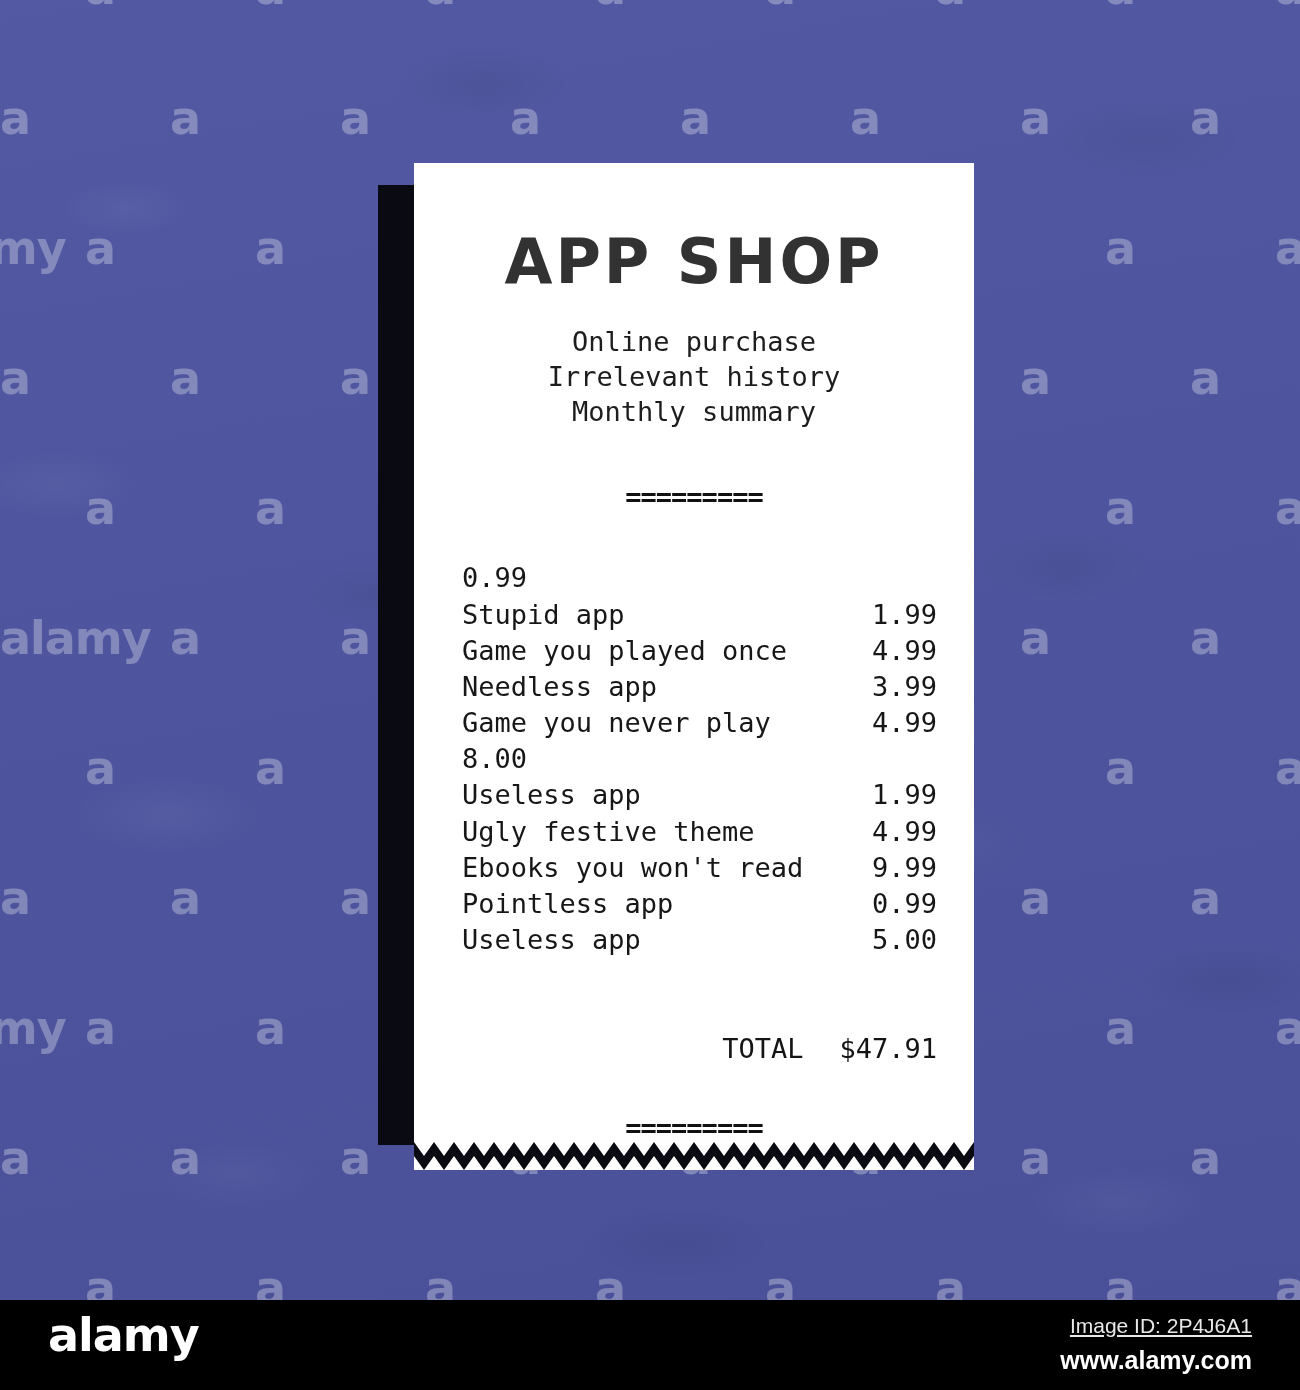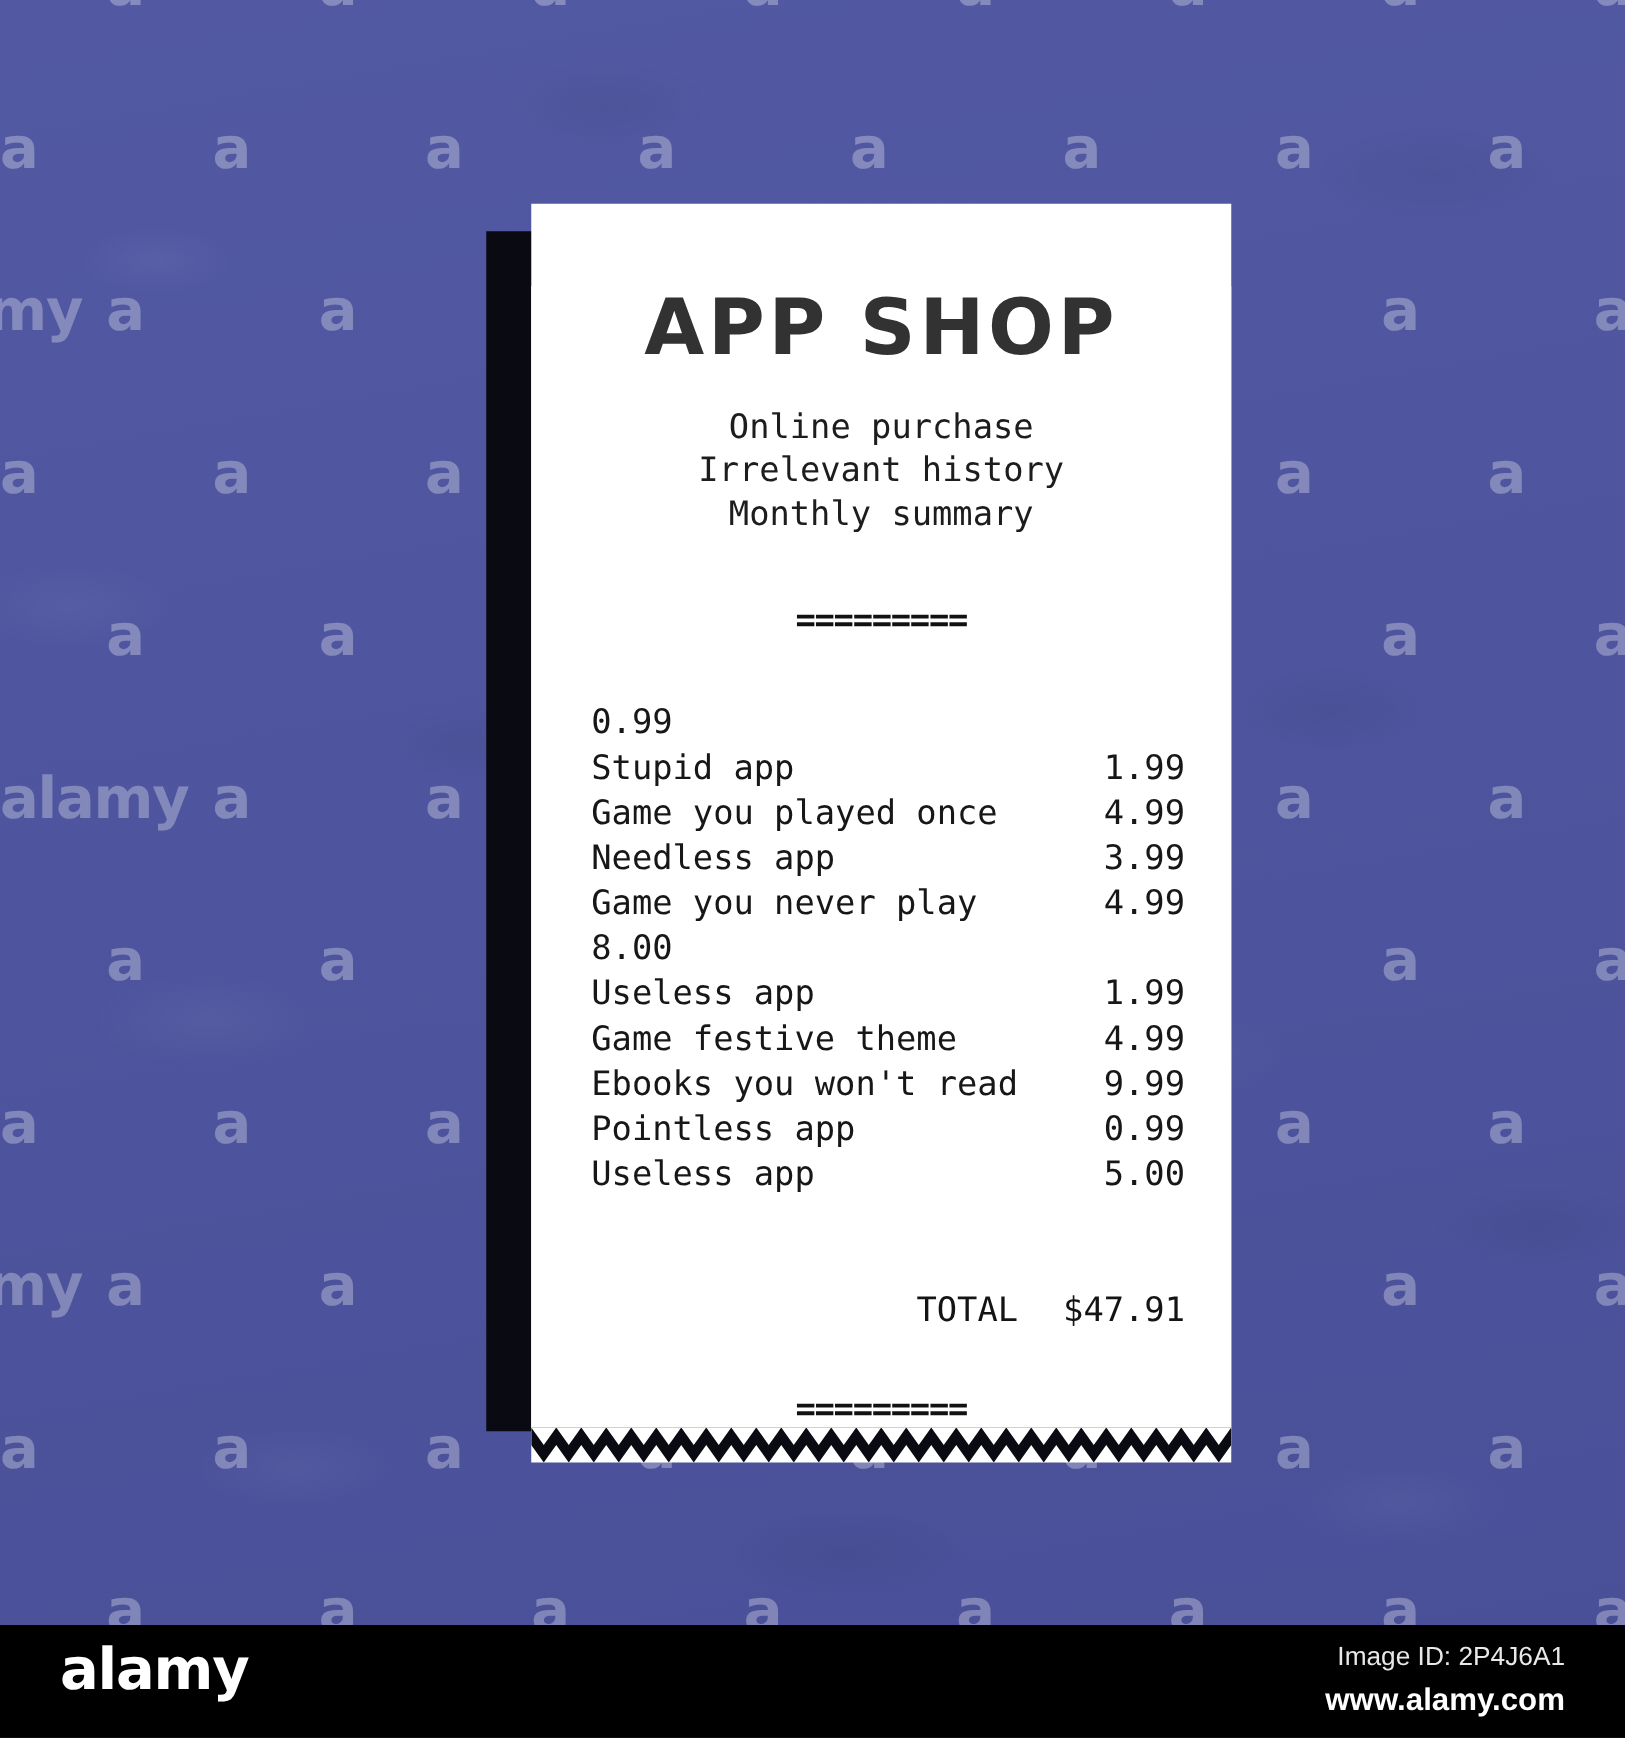--- a/index.html
+++ b/index.html
@@ -69,7 +69,7 @@
   
   #receiptWrap {
     position: absolute;
-    left: 377px;
+    left: 366px;
     top: 163px;
     width: 624px;
     padding-left: 48px;

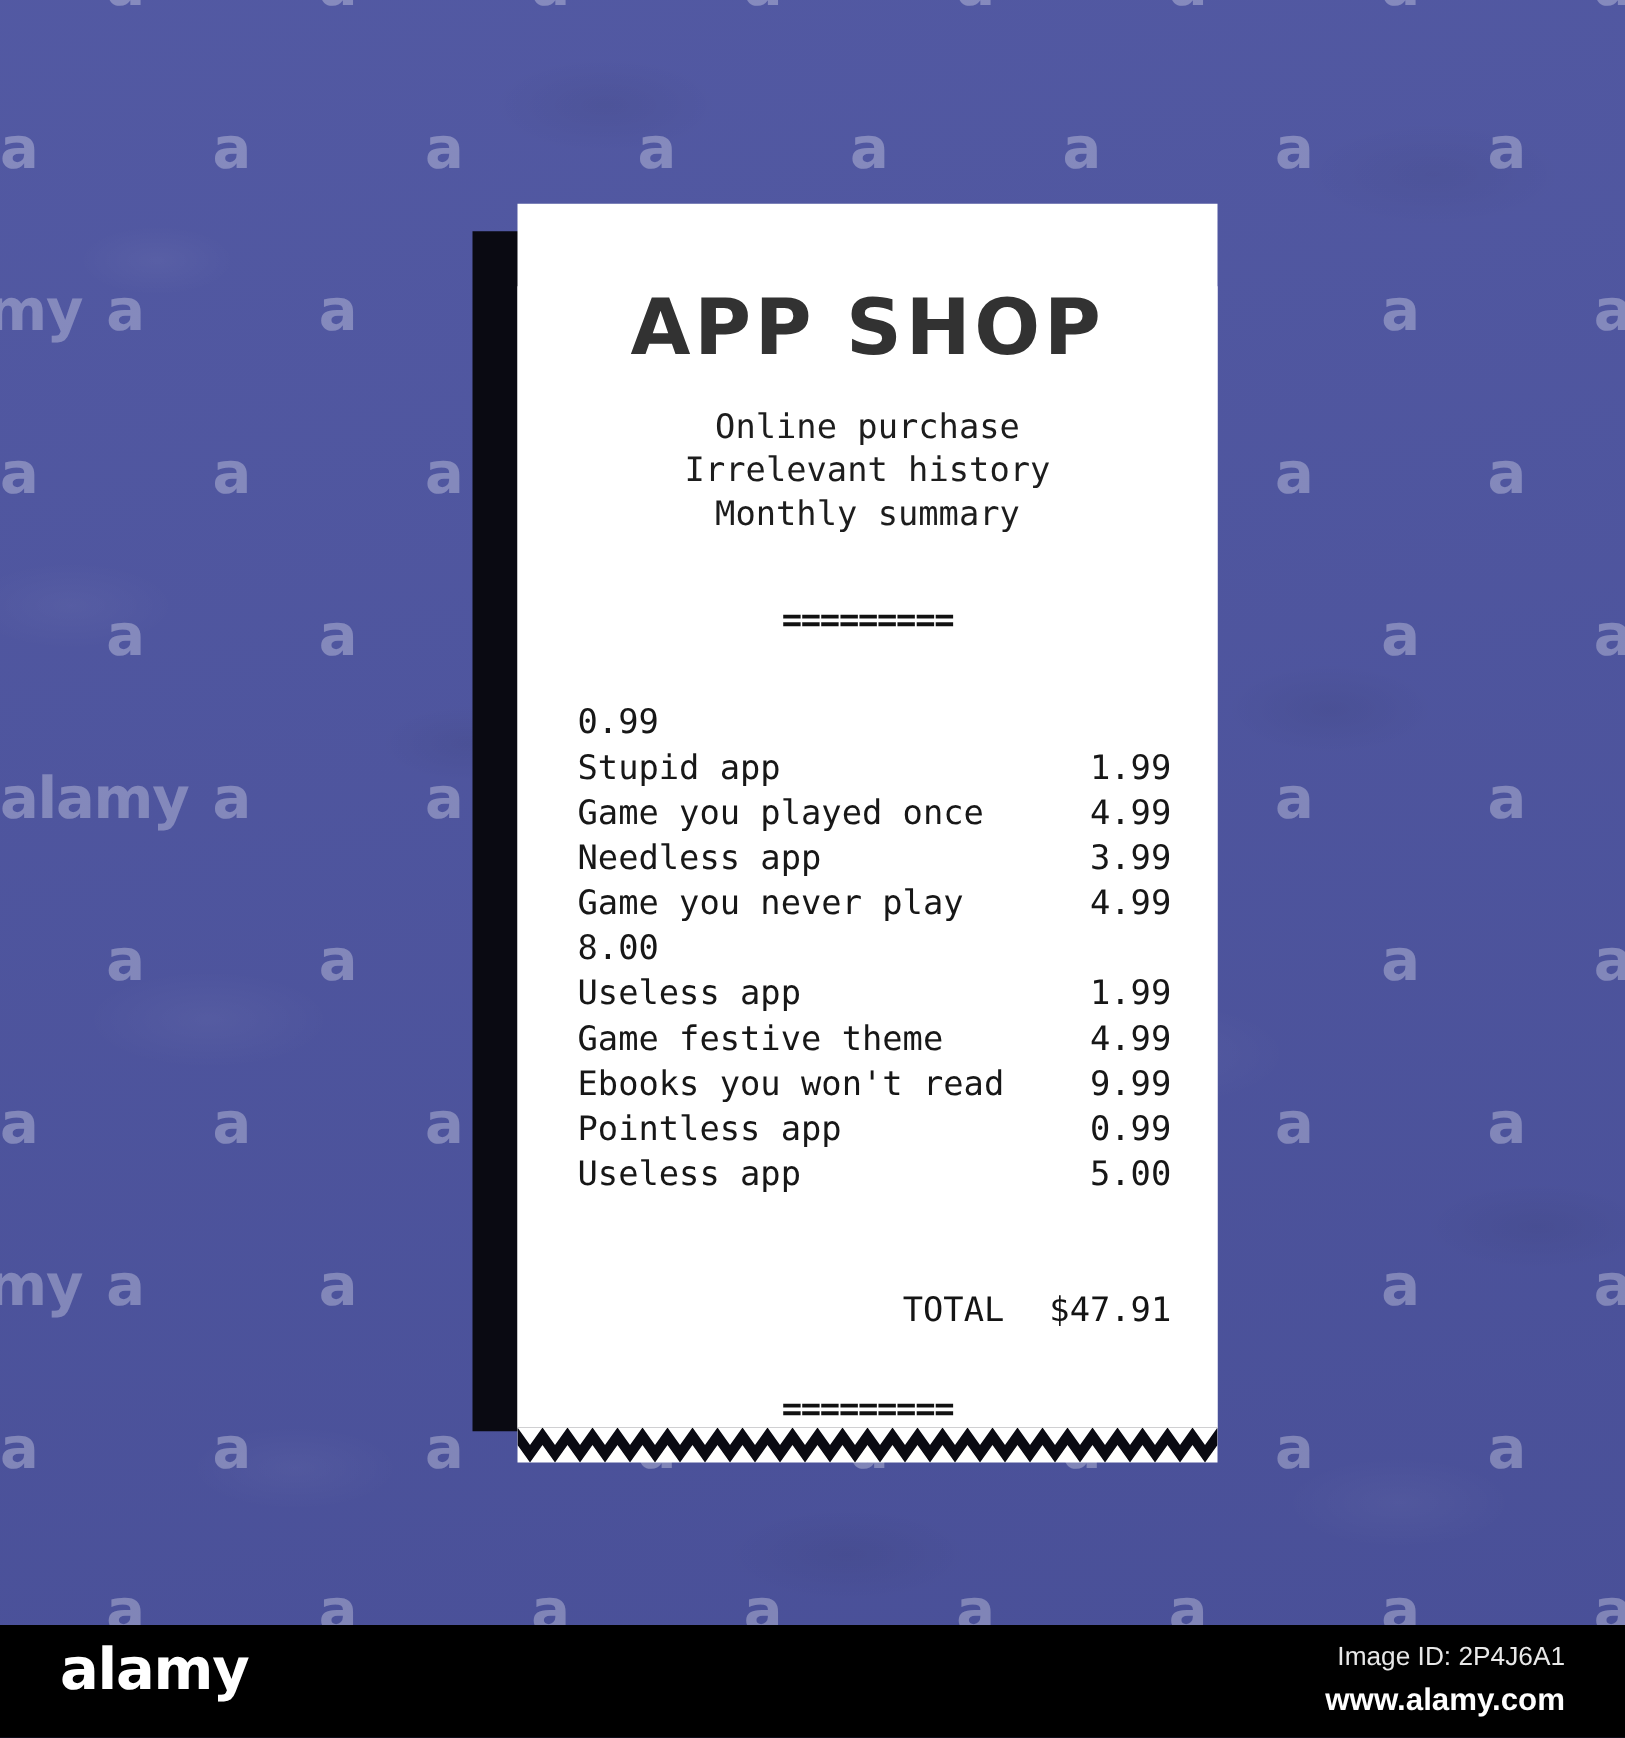--- a/index.html
+++ b/index.html
@@ -335,7 +335,7 @@
             <li><span class="nm">Game you never play</span><span class="pr">4.99</span></li>
             <li><span class="pr">8.00</span></li>
             <li><span class="nm">Useless app</span><span class="pr">1.99</span></li>
-            <li><span class="nm">Game festive theme</span><span class="pr">4.99</span></li>
+            <li><span class="nm">Ugly festive theme</span><span class="pr">4.99</span></li>
             <li><span class="nm">Ebooks you won't read</span><span class="pr">9.99</span></li>
             <li><span class="nm">Pointless app</span><span class="pr">0.99</span></li>
             <li><span class="nm">Useless app</span><span class="pr">5.00</span></li>

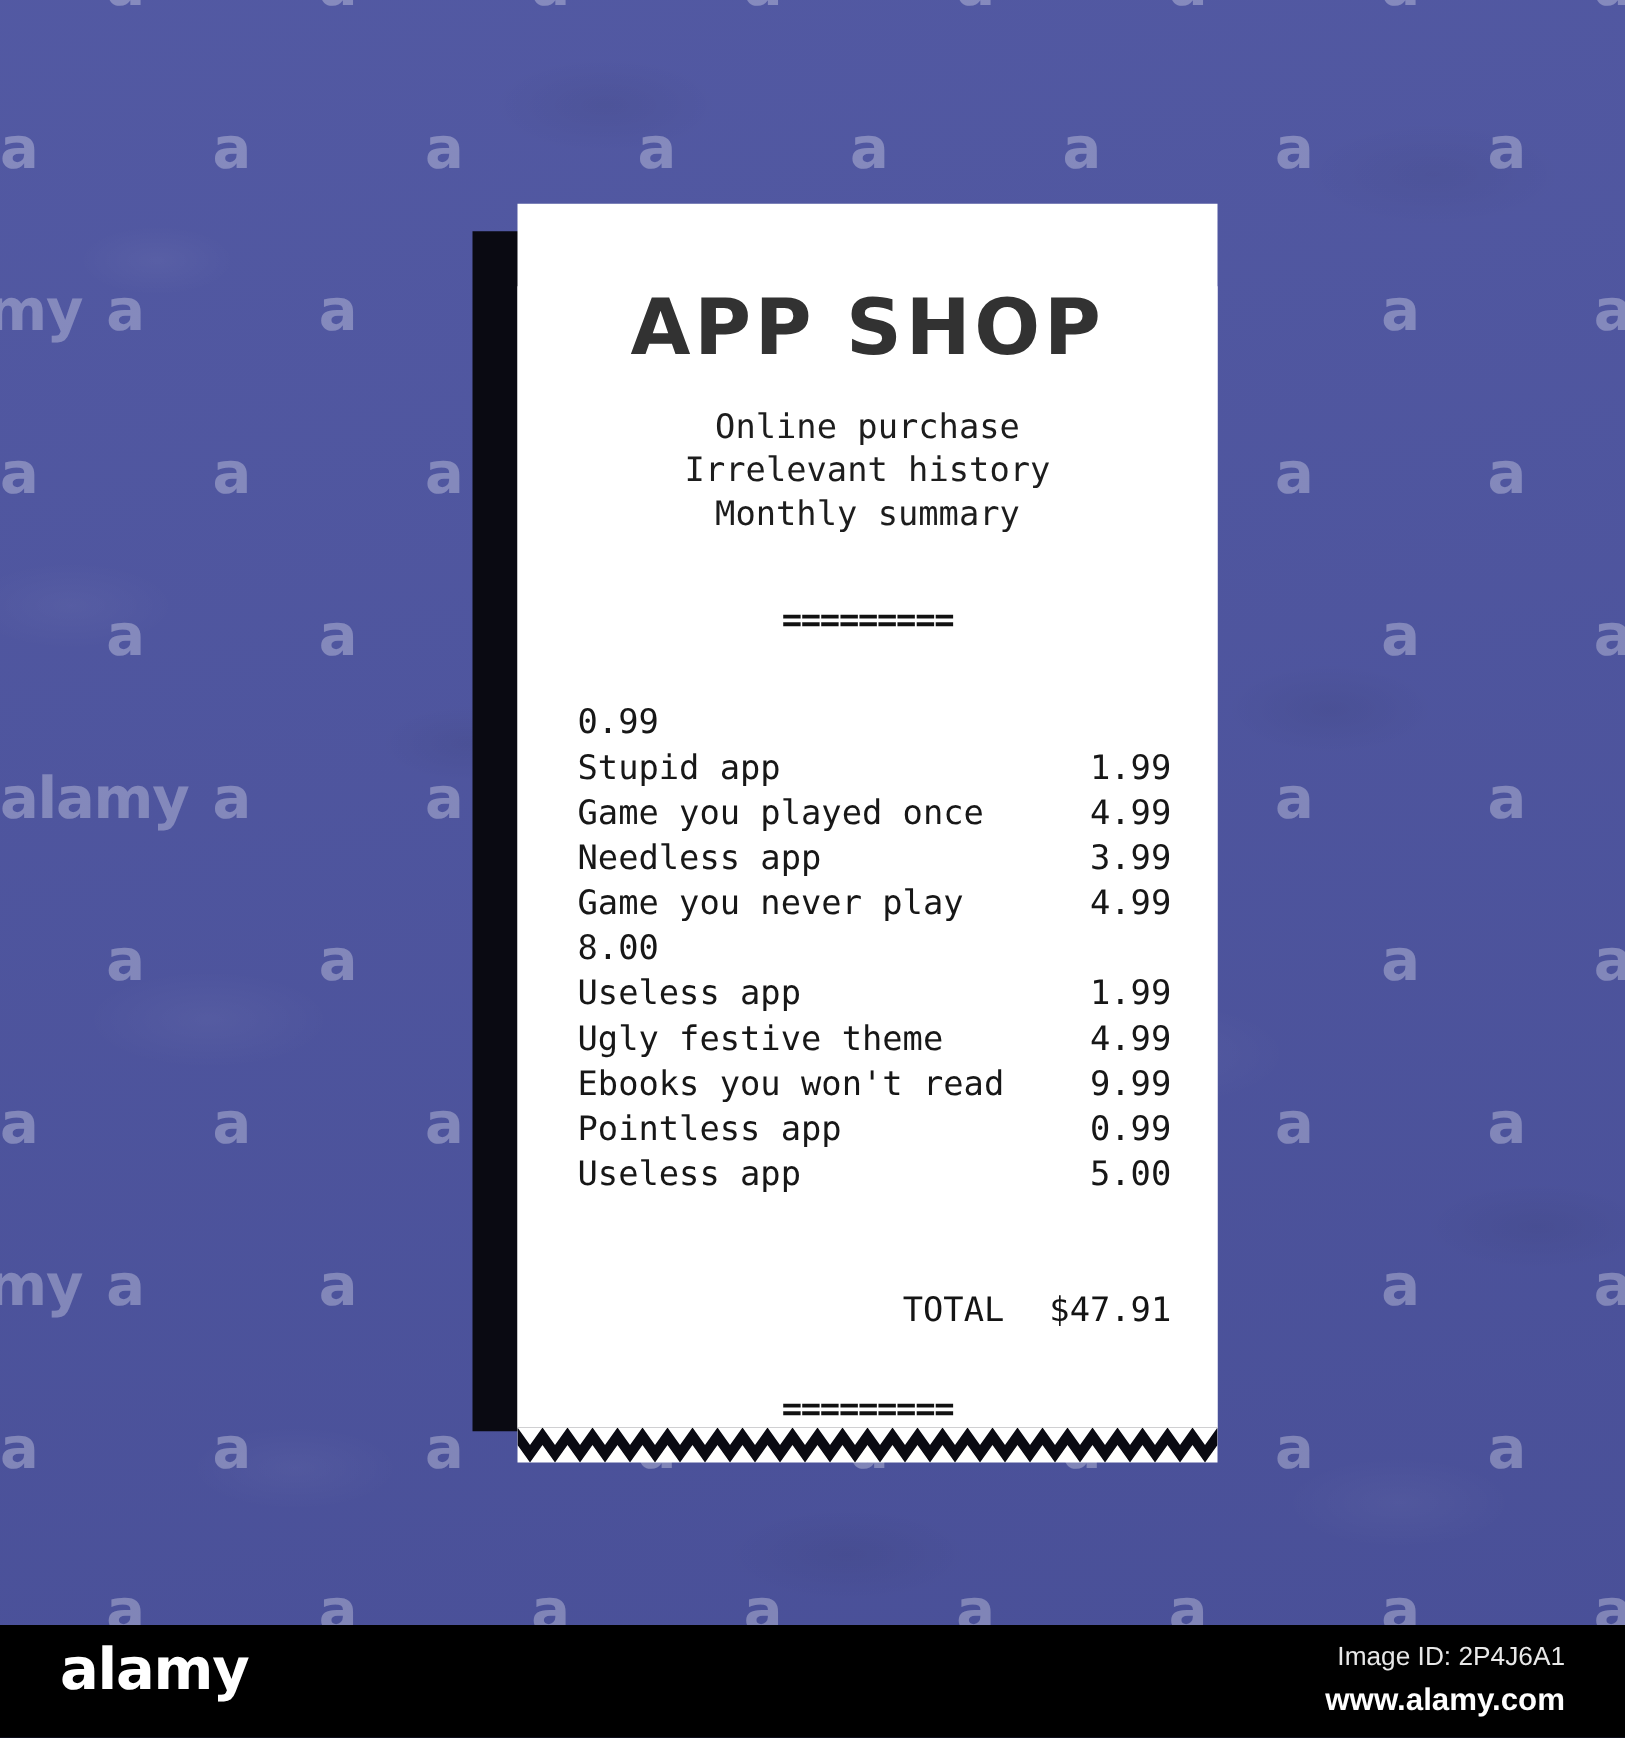--- a/index.html
+++ b/index.html
@@ -194,6 +194,7 @@
     color: #e8e8e8;
     font-family: "Liberation Sans", sans-serif;
     font-size: 21px;
+    text-decoration: underline;
   }
   #footUrl {
     position: absolute;

